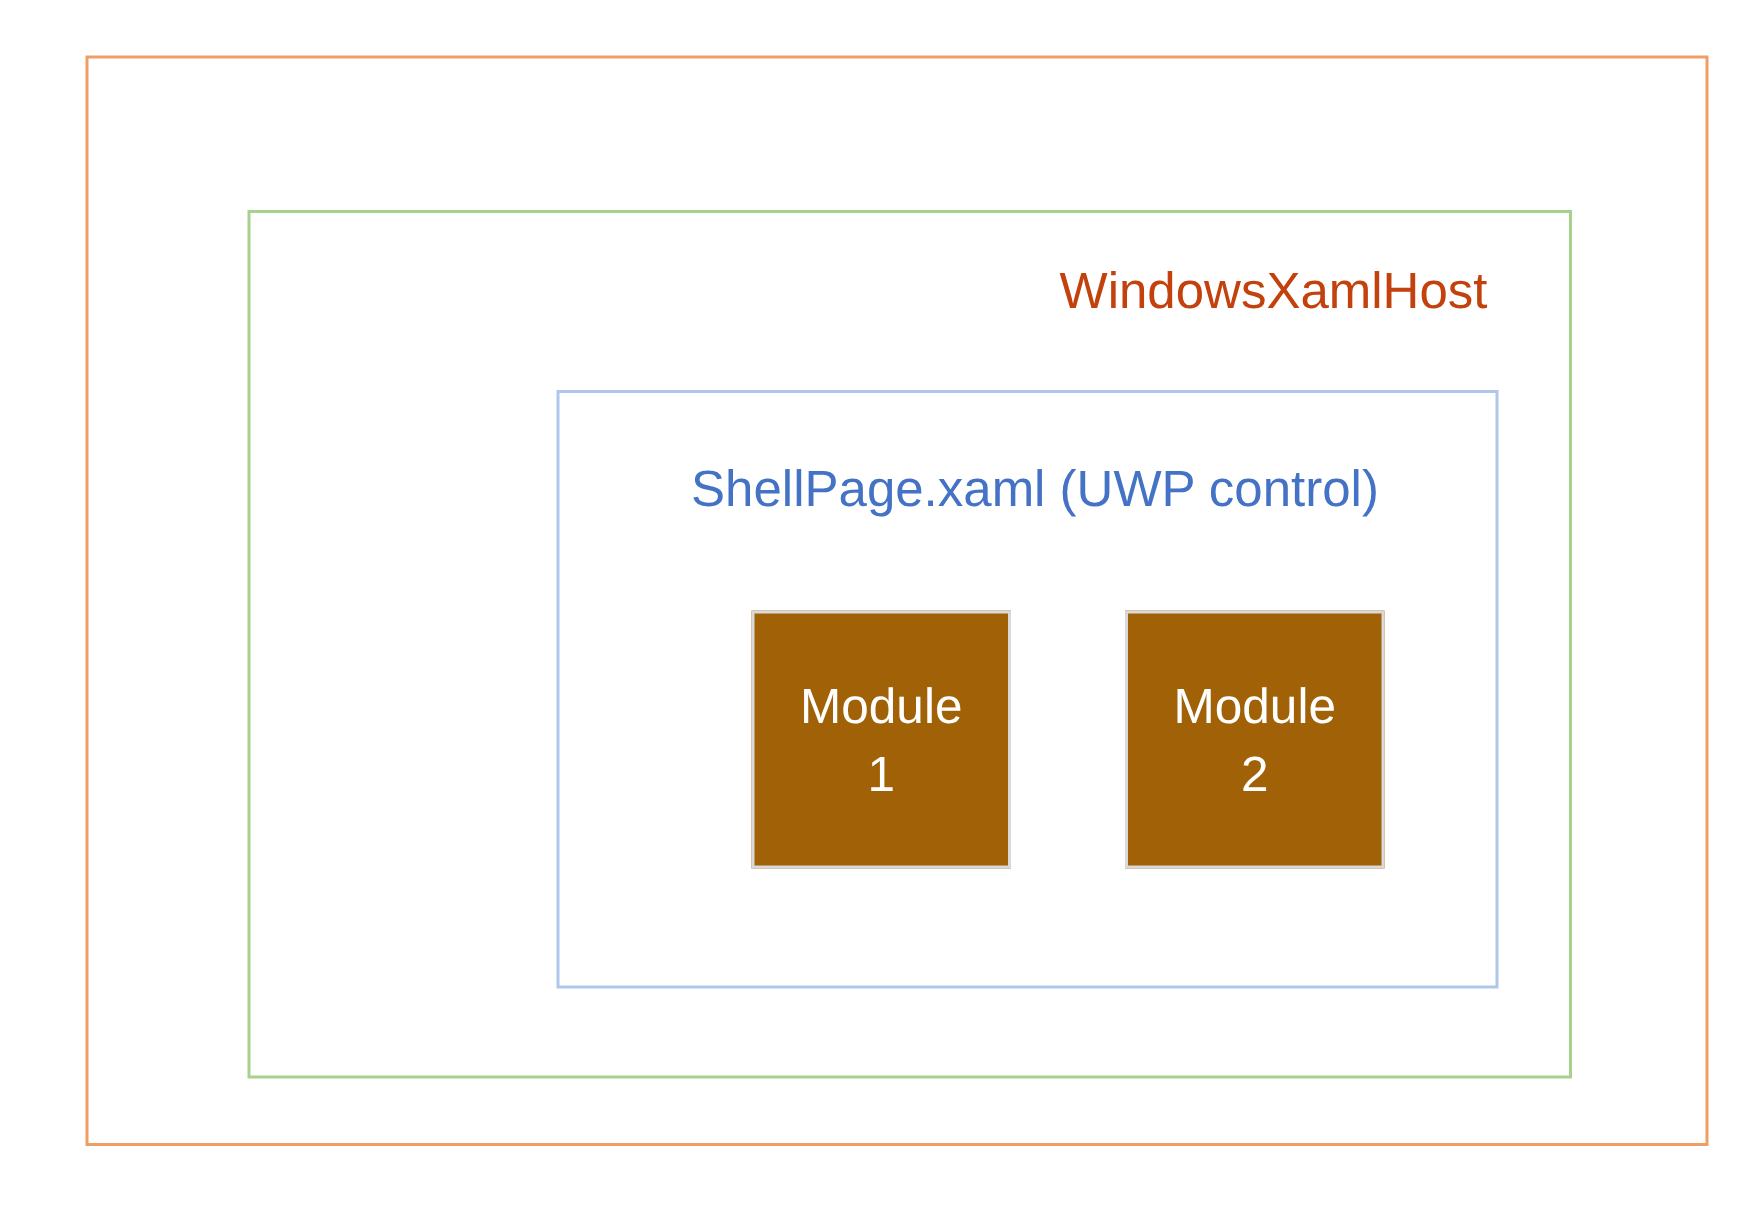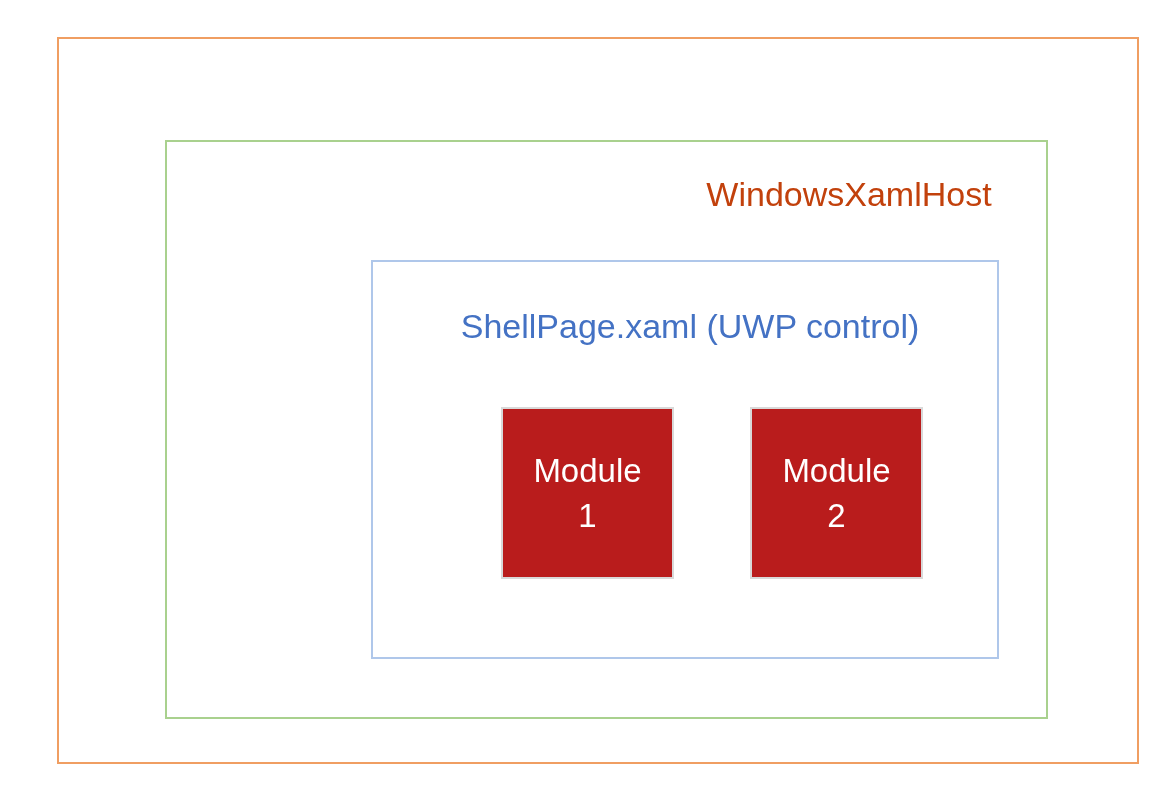--- a/index.html
+++ b/index.html
@@ -83,7 +83,7 @@
     top: 145px;
     width: 173px;
     height: 172px;
-    background: #b91c1c;
+    background: #a16207;
     border: 2px solid #D9D9D9;
     box-sizing: border-box;
     display: flex;

